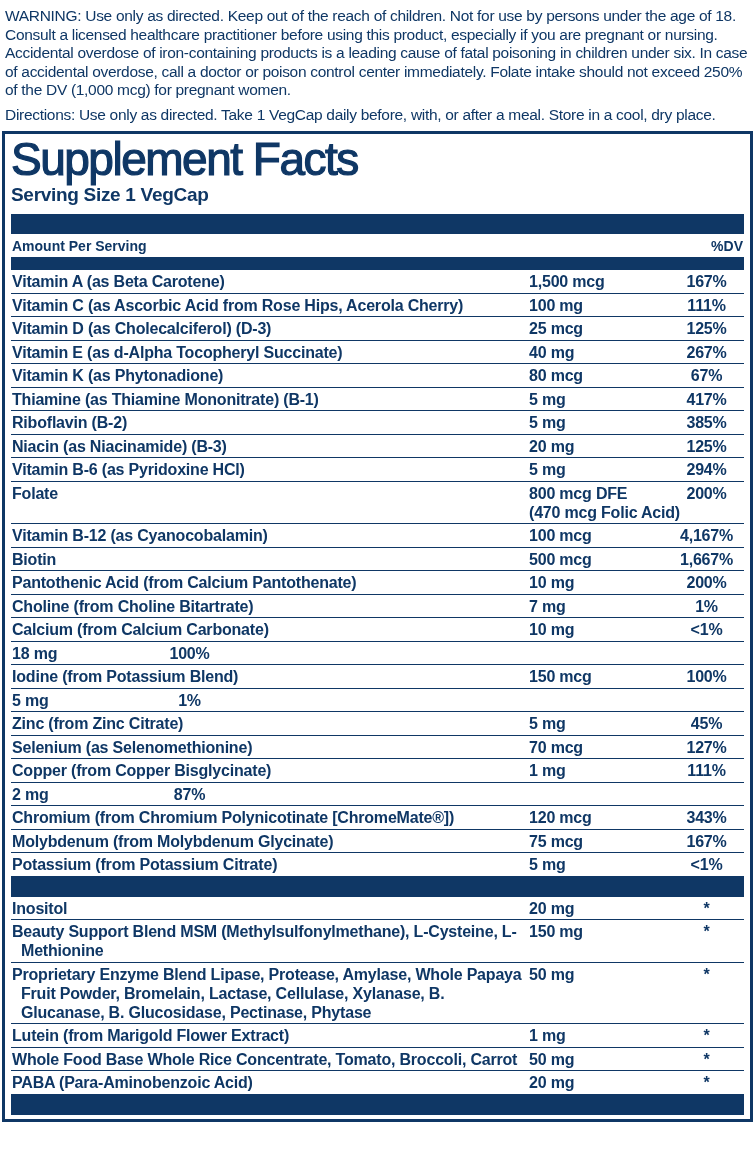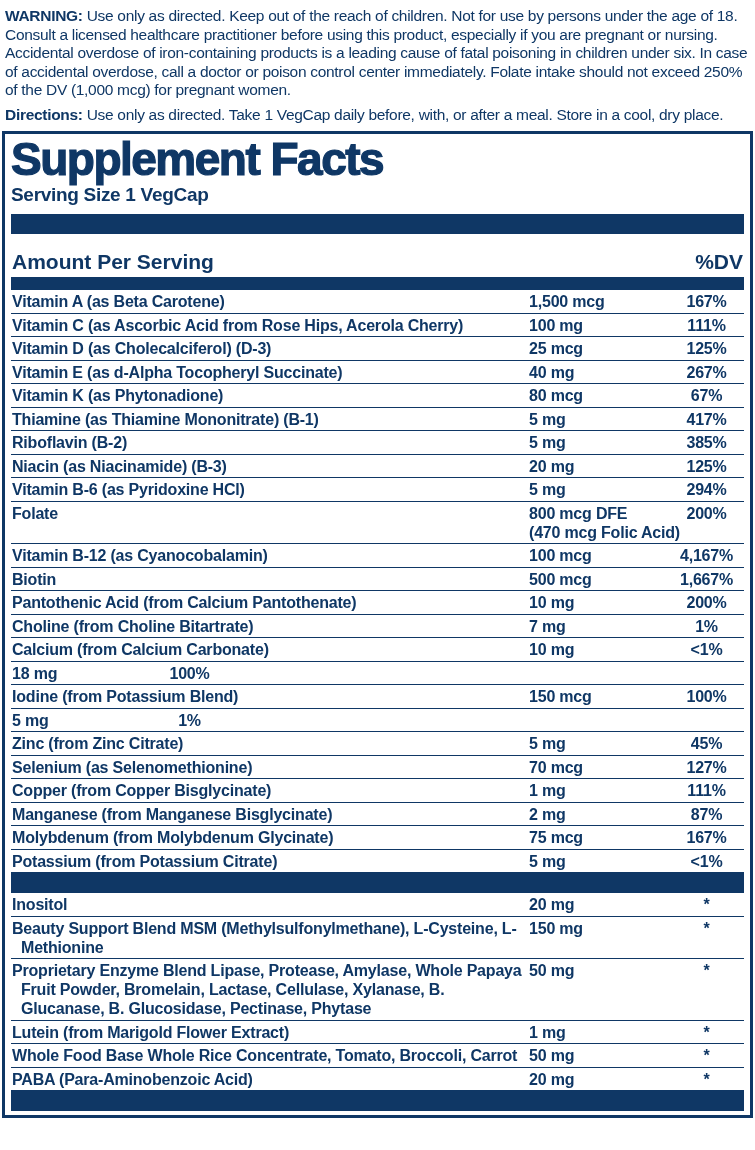--- a/index.html
+++ b/index.html
@@ -21,7 +21,7 @@
   }
   .intro p { margin: 0; }
   .intro .directions { margin-top: 6px; }
-  .lbl { font-weight: bold; }
+  .lbl { font-weight: normal; }
 
   .panel {
     margin: 7px 2px 0 2px;

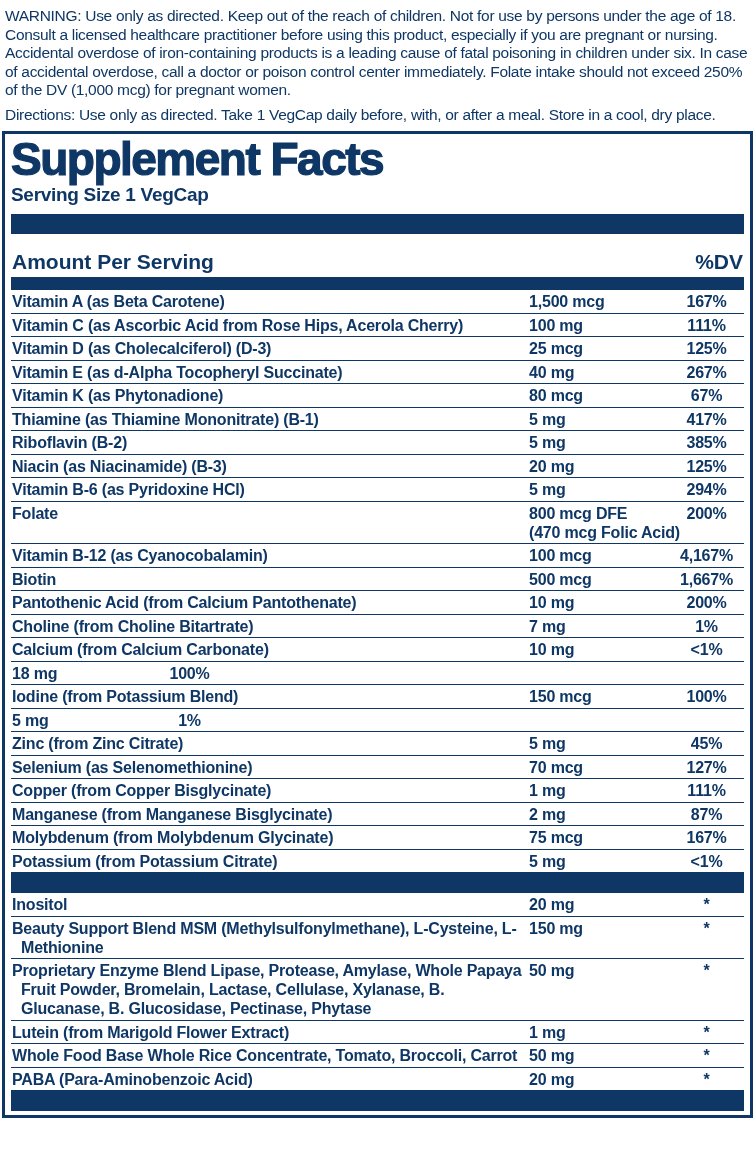--- a/index.html
+++ b/index.html
@@ -31,7 +31,7 @@
   .sf-title {
     font-size: 46px;
     line-height: 46px;
-    font-weight: bold;
+    font-weight: normal;
     letter-spacing: -1.5px;
     -webkit-text-stroke: 1.2px #0f3765;
     margin: 0;

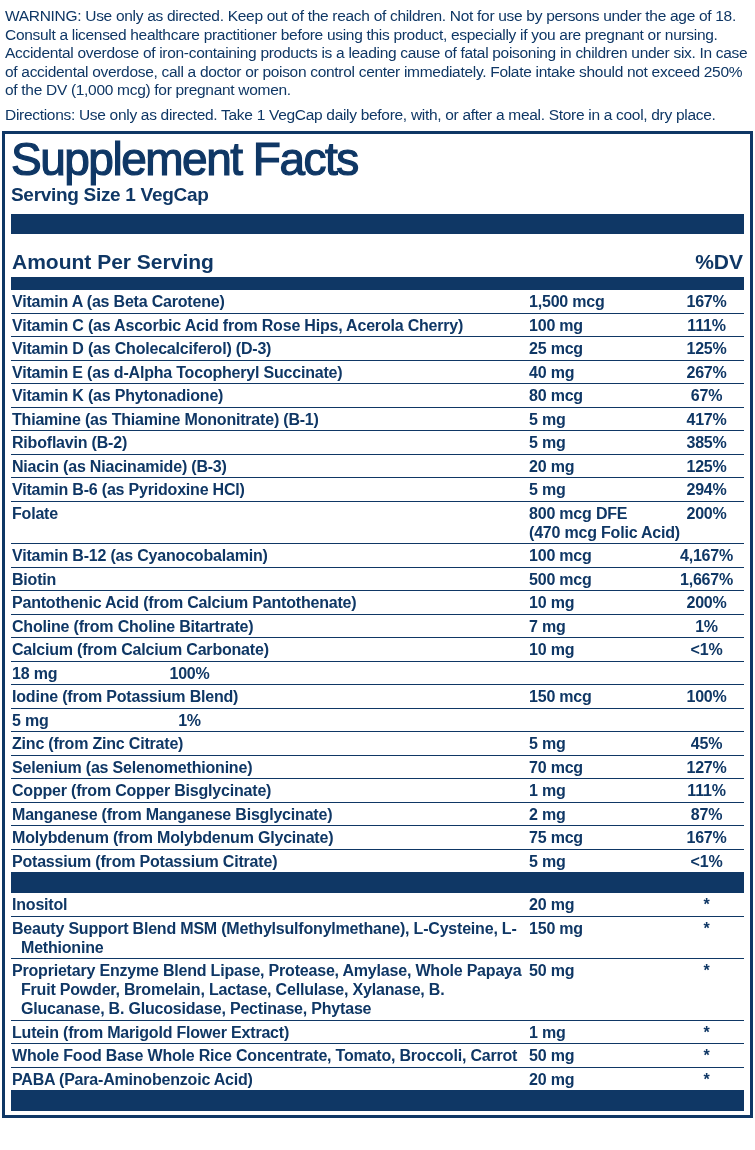--- a/index.html
+++ b/index.html
@@ -54,8 +54,8 @@
     justify-content: space-between;
     align-items: baseline;
     font-weight: bold;
-    font-size: 21px;
-    padding: 16px 1px 3px 1px;
+    font-size: 14px;
+    padding: 4px 1px 3px 1px;
   }
   .table { width: 100%; font-weight: bold; }
   .row {

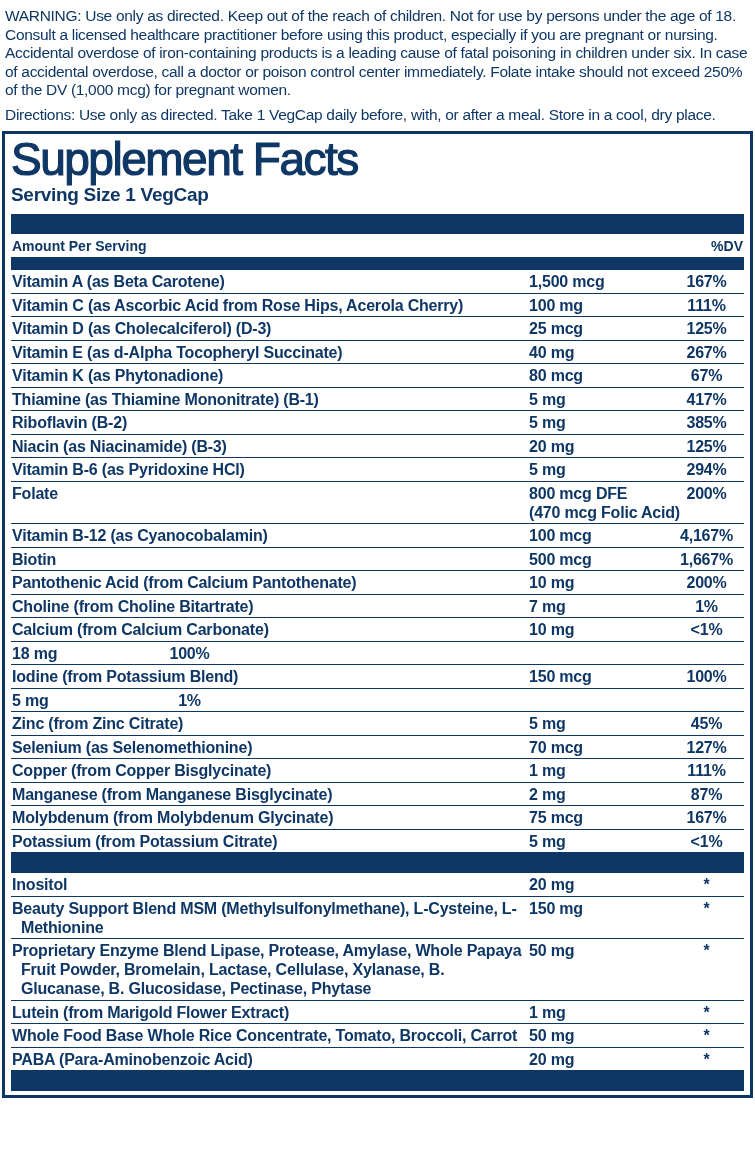--- a/index.html
+++ b/index.html
@@ -223,7 +223,6 @@
       <span class="dv">111%</span>
     </div>
     <div class="row">
-      <span class="name">Manganese (from Manganese Bisglycinate)</span>
       <span class="amt">2 mg</span>
       <span class="dv">87%</span>
     </div>

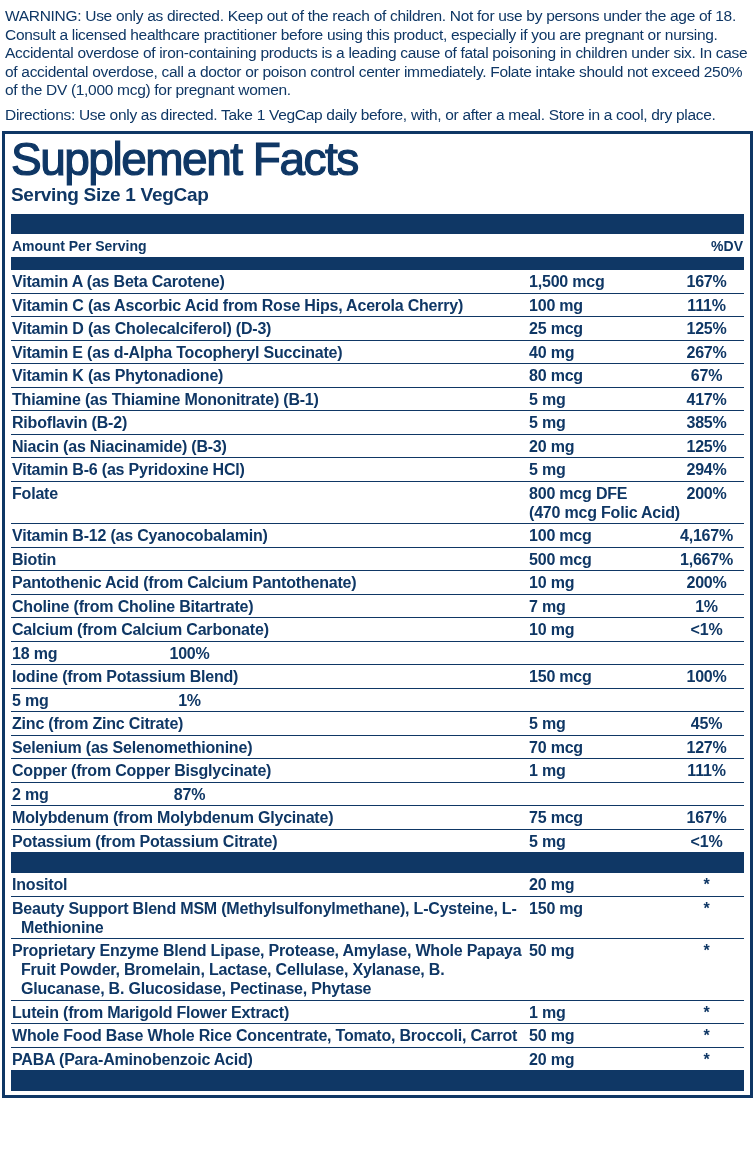--- a/index.html
+++ b/index.html
@@ -227,6 +227,11 @@
       <span class="dv">87%</span>
     </div>
     <div class="row">
+      <span class="name">Chromium (from Chromium Polynicotinate [ChromeMate®])</span>
+      <span class="amt">120 mcg</span>
+      <span class="dv">343%</span>
+    </div>
+    <div class="row">
       <span class="name">Molybdenum (from Molybdenum Glycinate)</span>
       <span class="amt">75 mcg</span>
       <span class="dv">167%</span>

